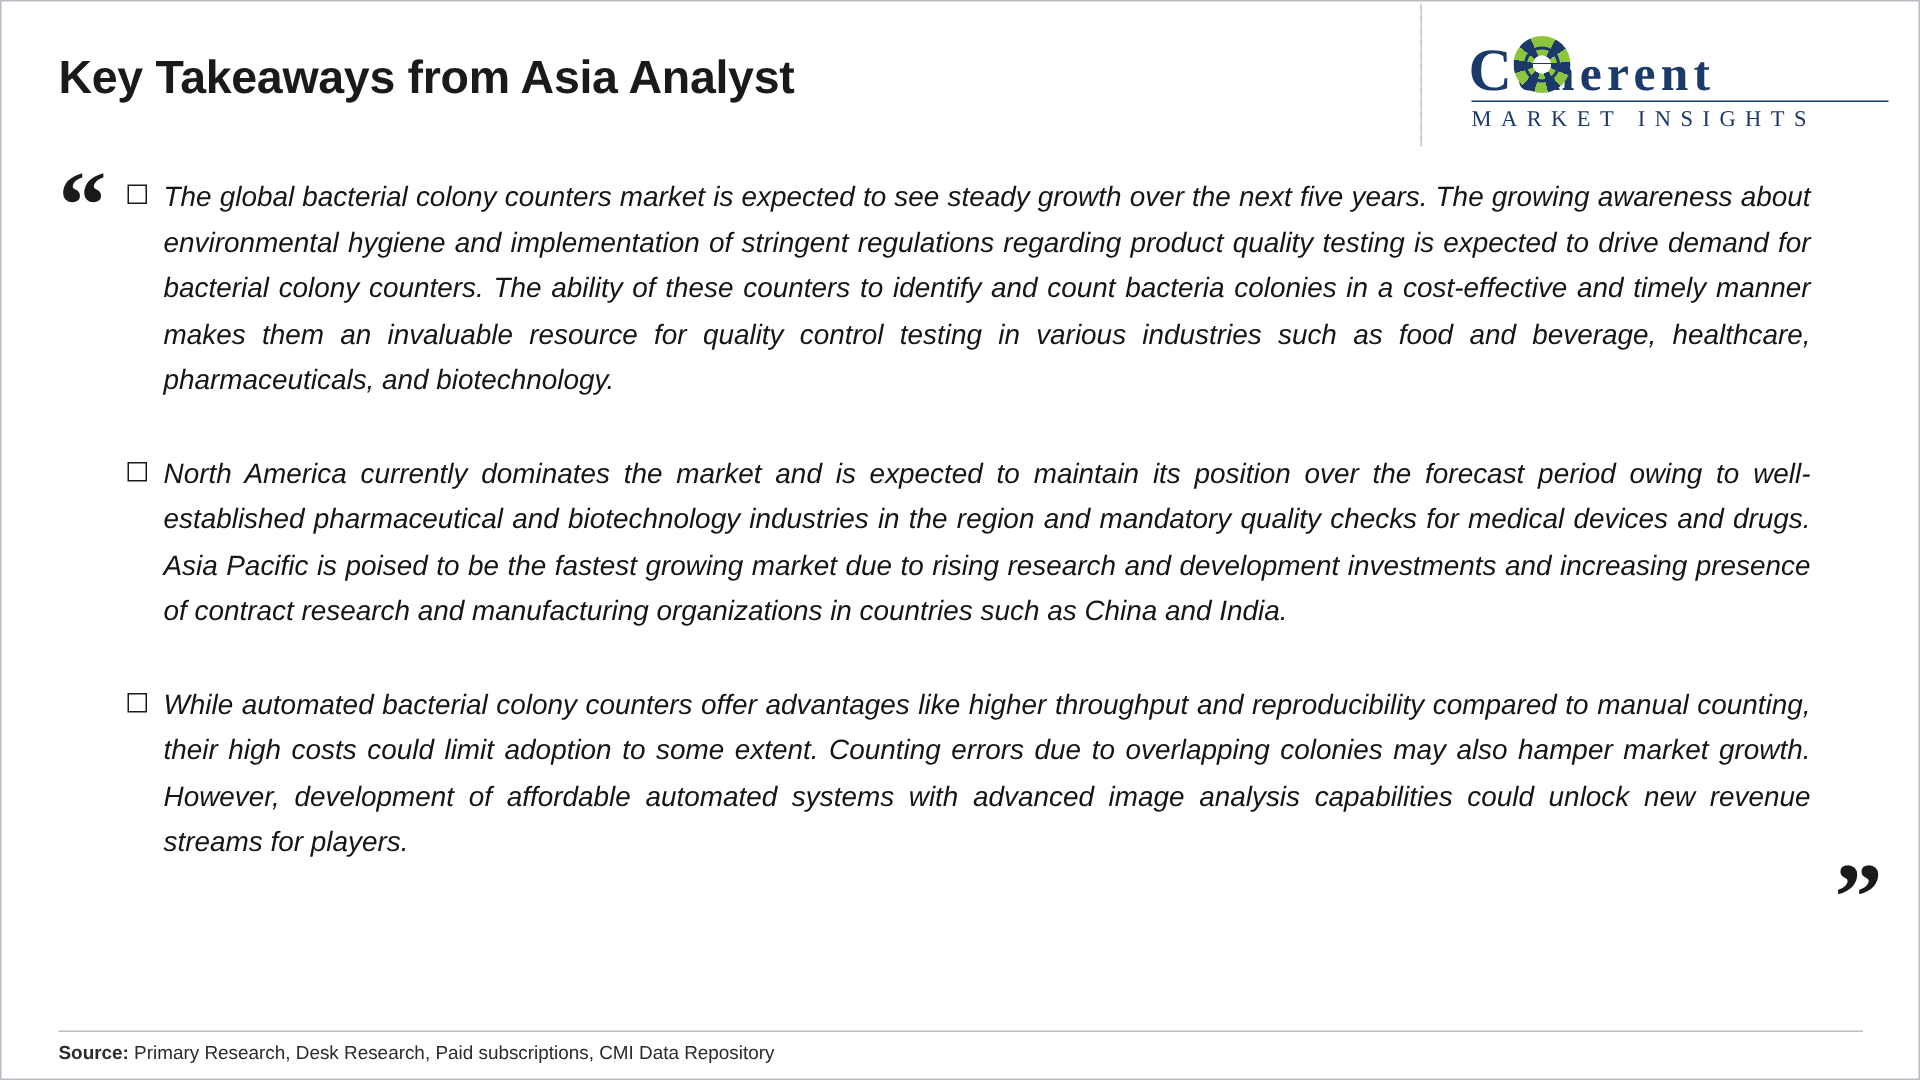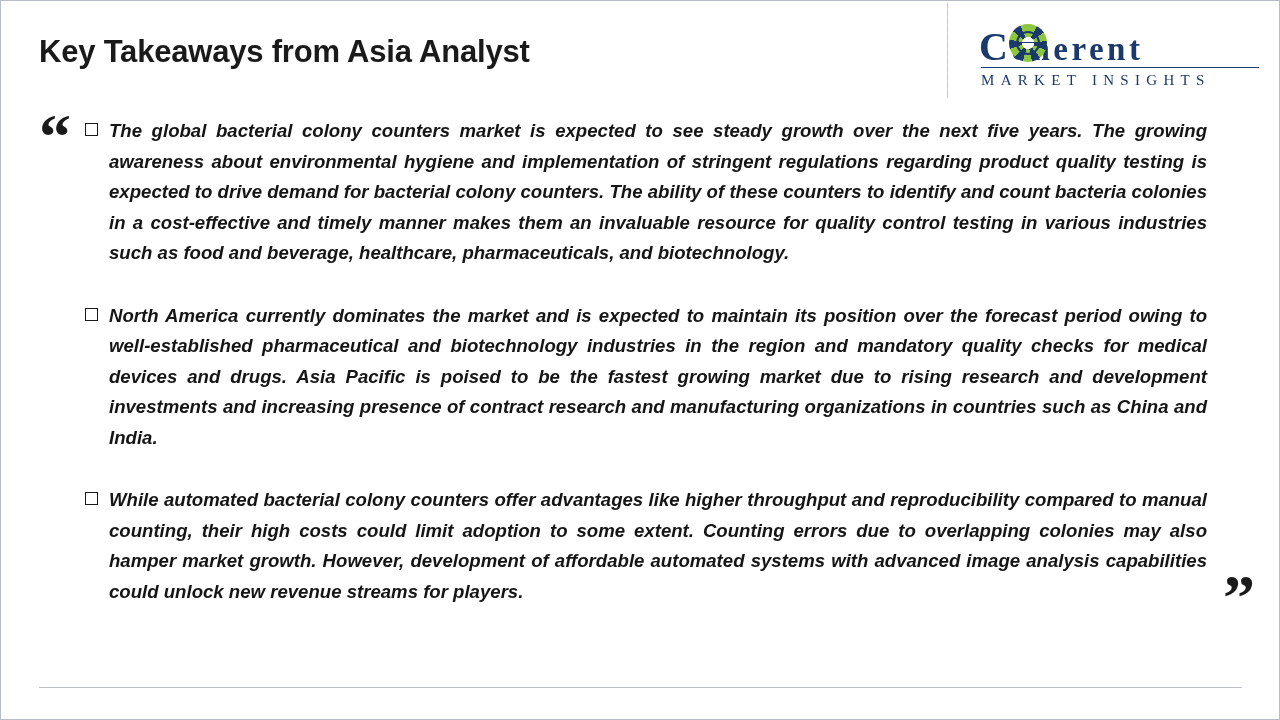--- a/index.html
+++ b/index.html
@@ -177,7 +177,6 @@
     color: #151515;
     text-align: justify;
     text-justify: inter-word;
-    font-weight: bold;
   }
   
   .footer-line {

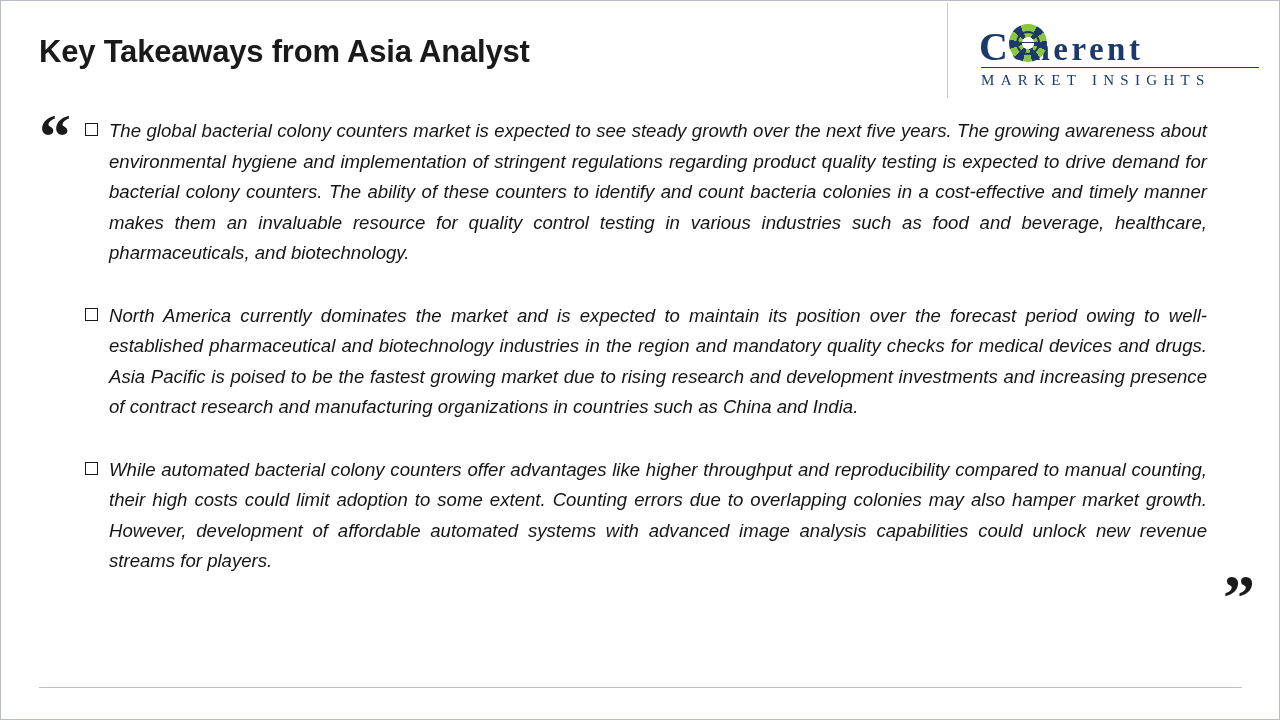--- a/index.html
+++ b/index.html
@@ -236,6 +236,9 @@
   <div class="quote-close">”</div>
 
   <div class="footer-line"></div>
+  <div class="footer">
+    <b>Source:</b><span> Primary Research, Desk Research, Paid subscriptions, CMI Data Repository</span>
+  </div>
 
 </div>
 

